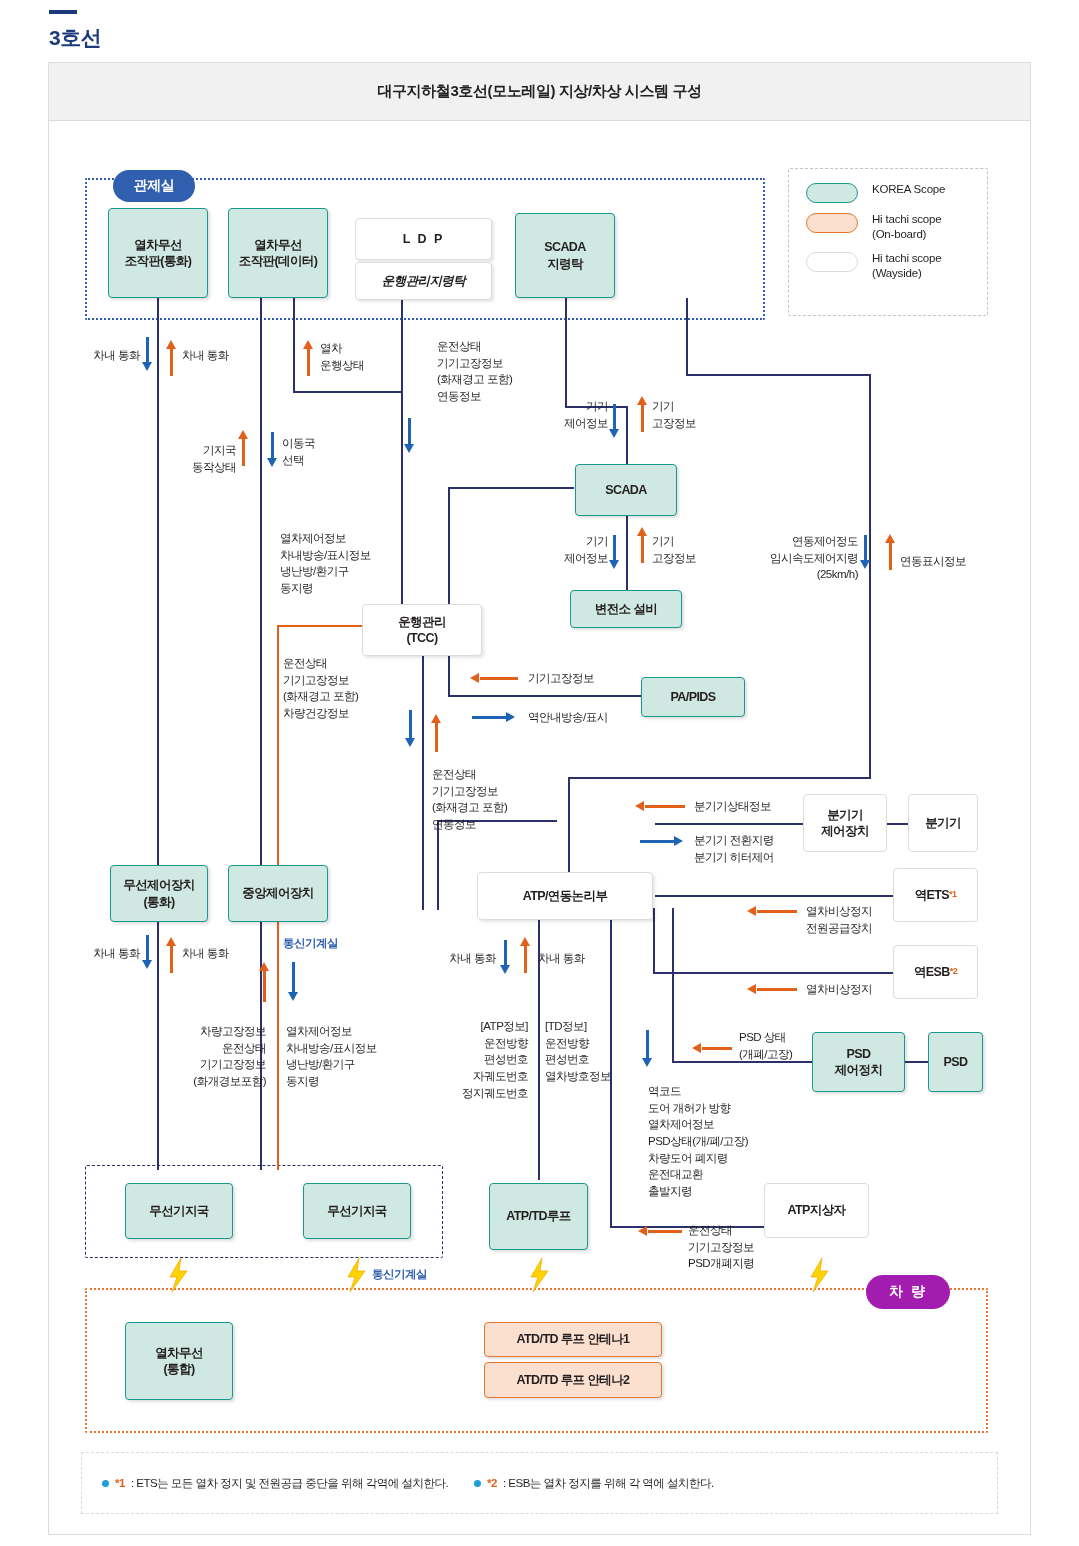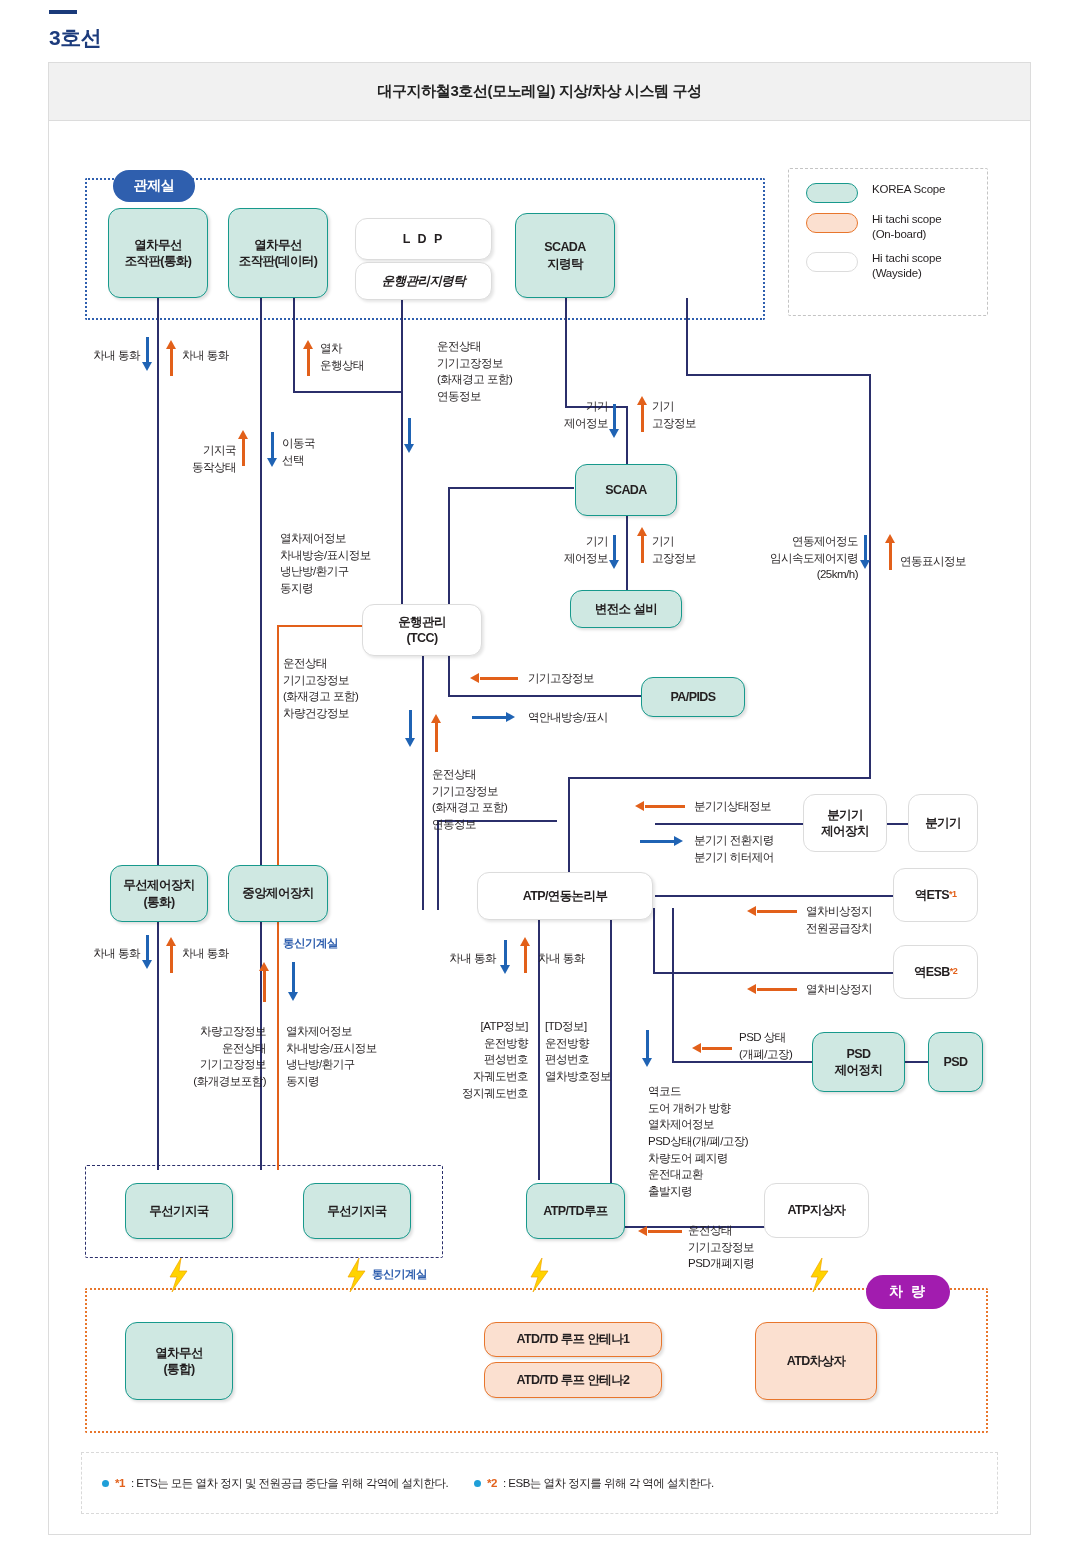--- a/index.html
+++ b/index.html
@@ -30,7 +30,7 @@
 
   
   .node {
-    border-radius:12px;
+    border-radius:4px;
     display:flex; align-items:center; justify-content:center; text-align:center;
     font-size:12.5px; font-weight:bold; letter-spacing:-0.6px; line-height:1.32;
     color:#231f20; padding:2px 4px;

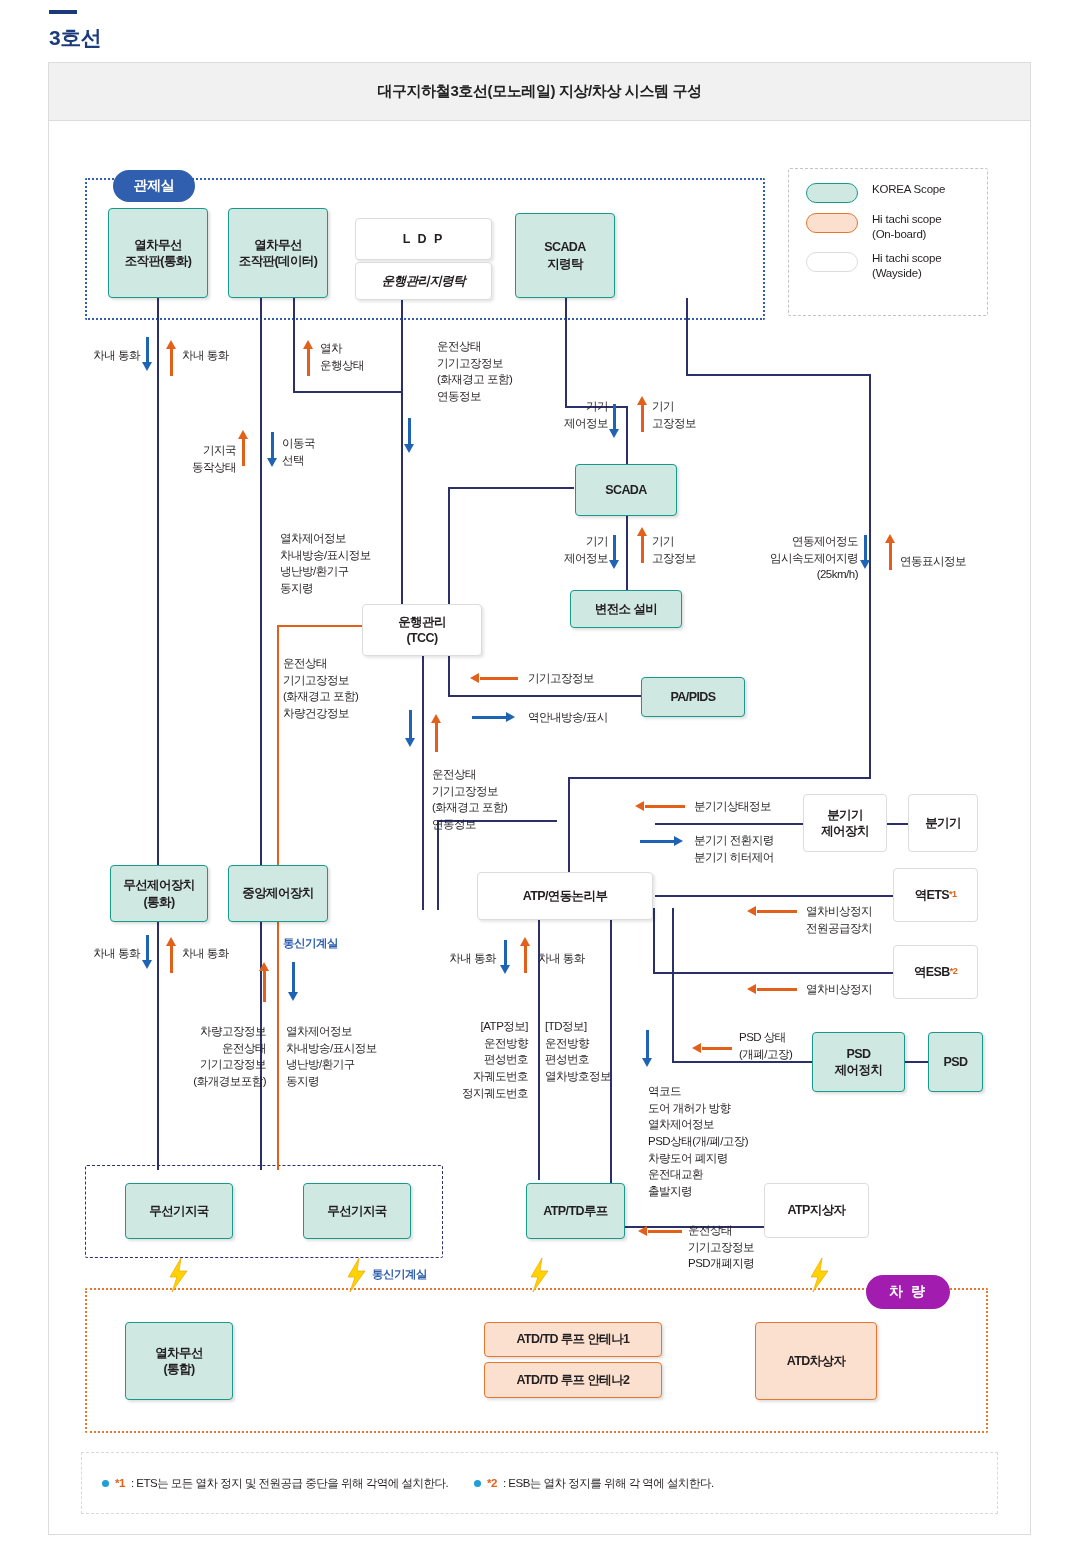--- a/index.html
+++ b/index.html
@@ -210,7 +210,7 @@
 
   <div class="node teal" style="left:125px; top:1183px; width:108px; height:56px;">무선기지국</div>
   <div class="node teal" style="left:303px; top:1183px; width:108px; height:56px;">무선기지국</div>
-  <div class="node teal" style="left:489px; top:1183px; width:99px;  height:56px;margin-left:37px;">ATP/TD루프</div>
+  <div class="node teal" style="left:489px; top:1183px; width:99px;  height:67px;">ATP/TD루프</div>
 
   <div class="node teal" style="left:125px; top:1322px; width:108px; height:78px; white-space:pre-line;">열차무선
 (통합)</div>

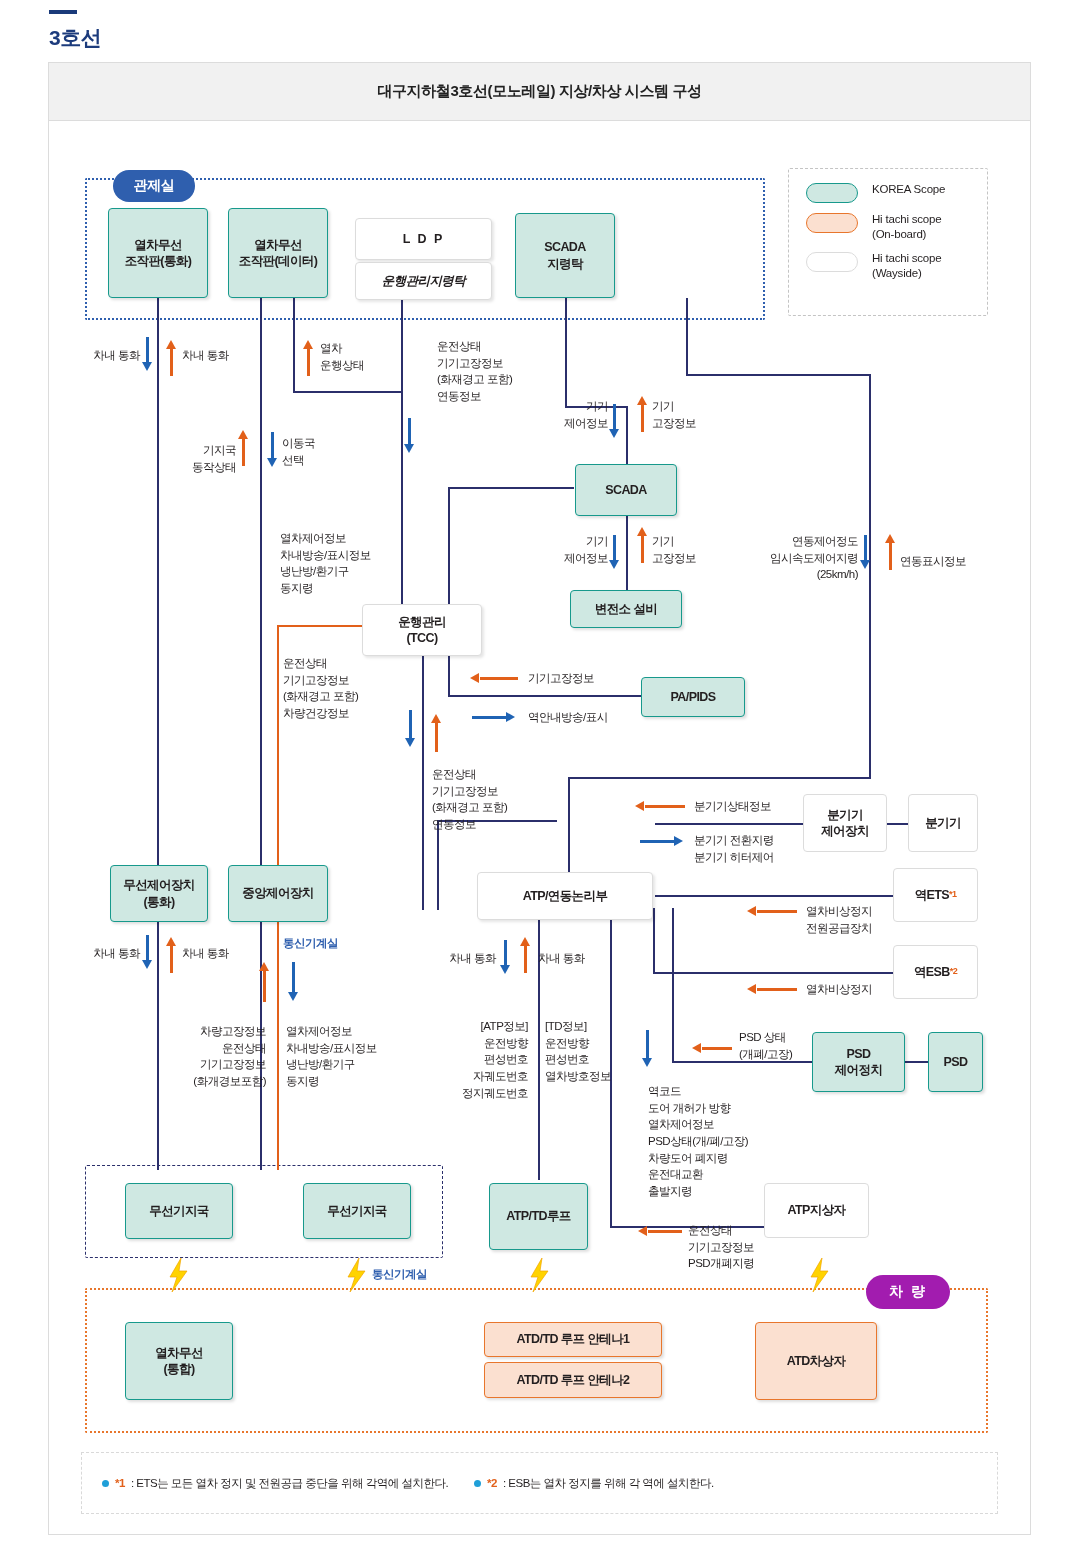--- a/index.html
+++ b/index.html
@@ -216,7 +216,6 @@
 (통합)</div>
   <div class="node orange" style="left:484px; top:1322px; width:178px; height:35px;">ATD/TD 루프 안테나1</div>
   <div class="node orange" style="left:484px; top:1362px; width:178px; height:36px;">ATD/TD 루프 안테나2</div>
-  <div class="node orange" style="left:755px; top:1322px; width:122px; height:78px;">ATD차상자</div>
 
   <div class="stem v-blue" style="left:146px; top:337px; height:27px;"></div>
   <div class="arrow ar-dn-blue" style="left:142px; top:362px;"></div>

